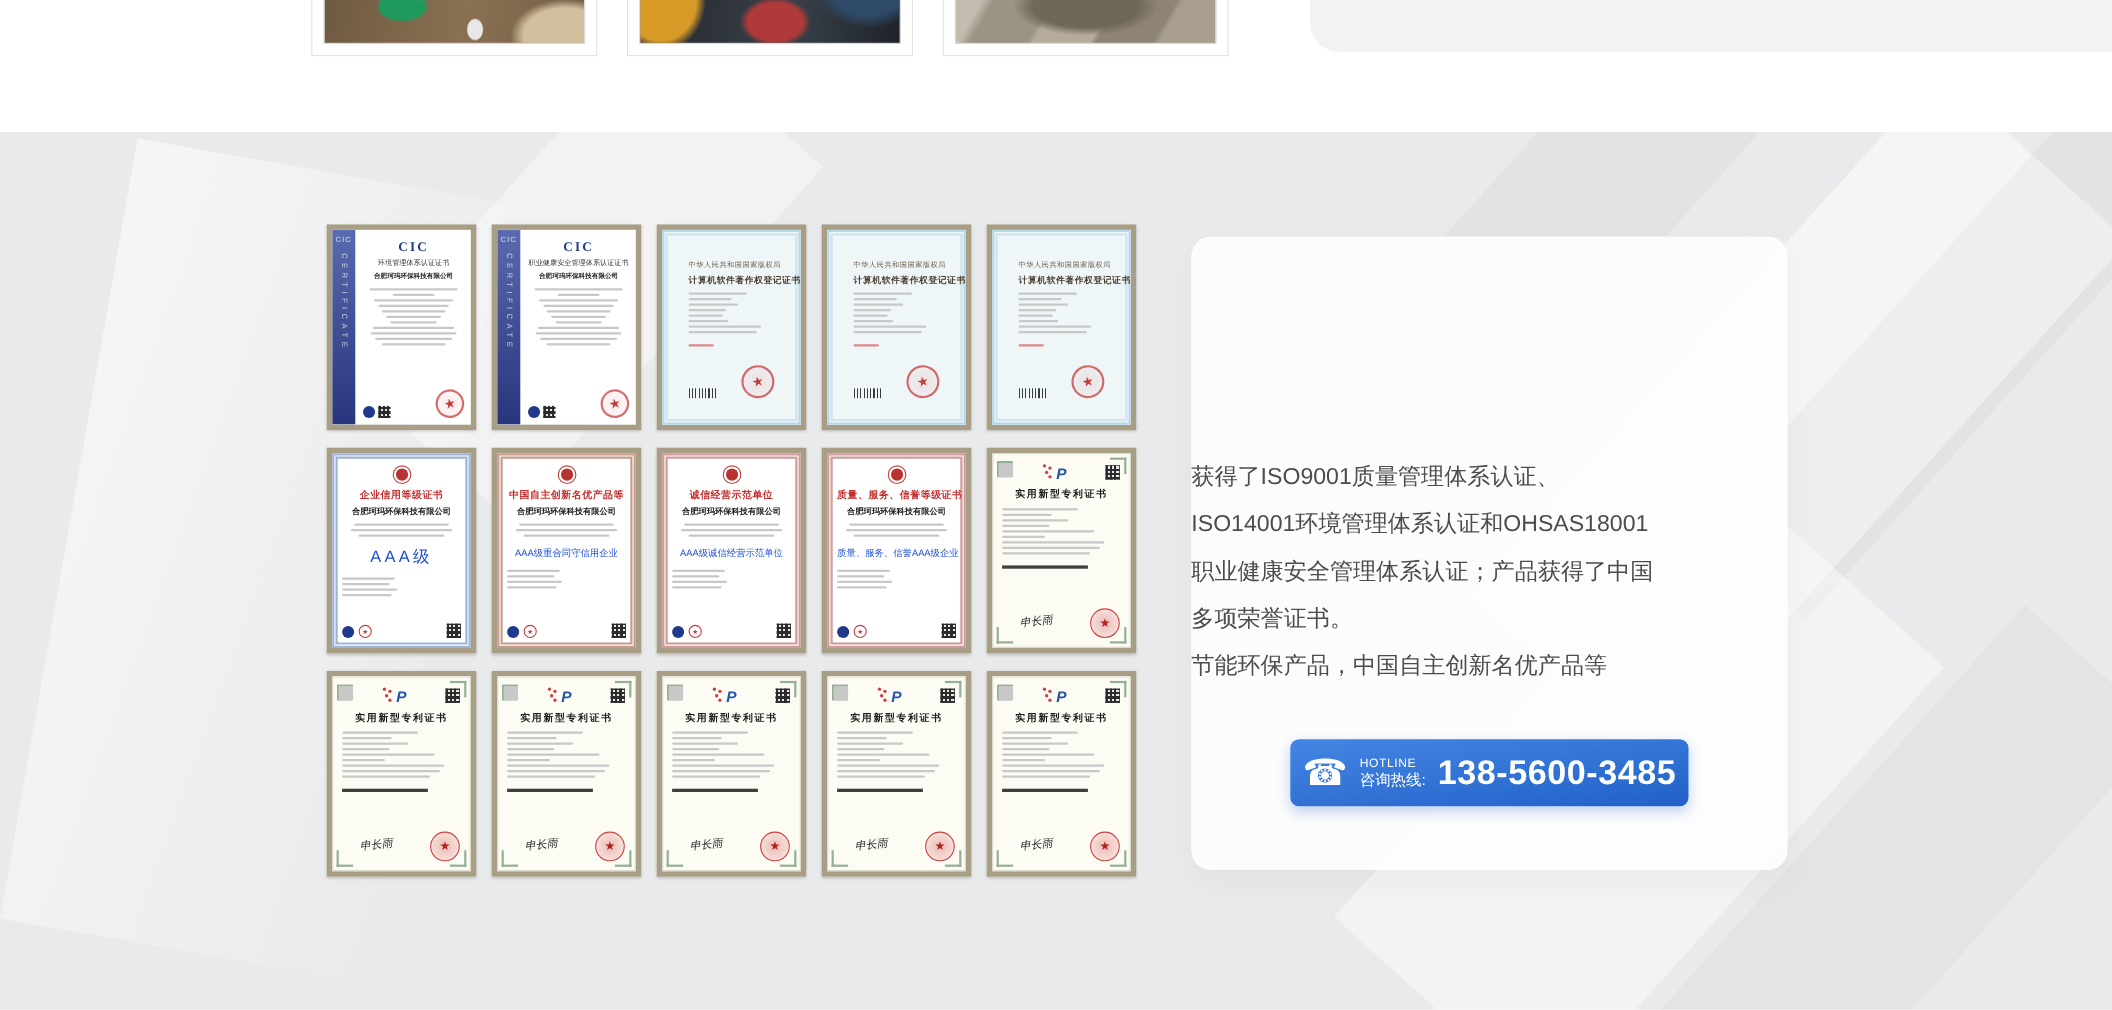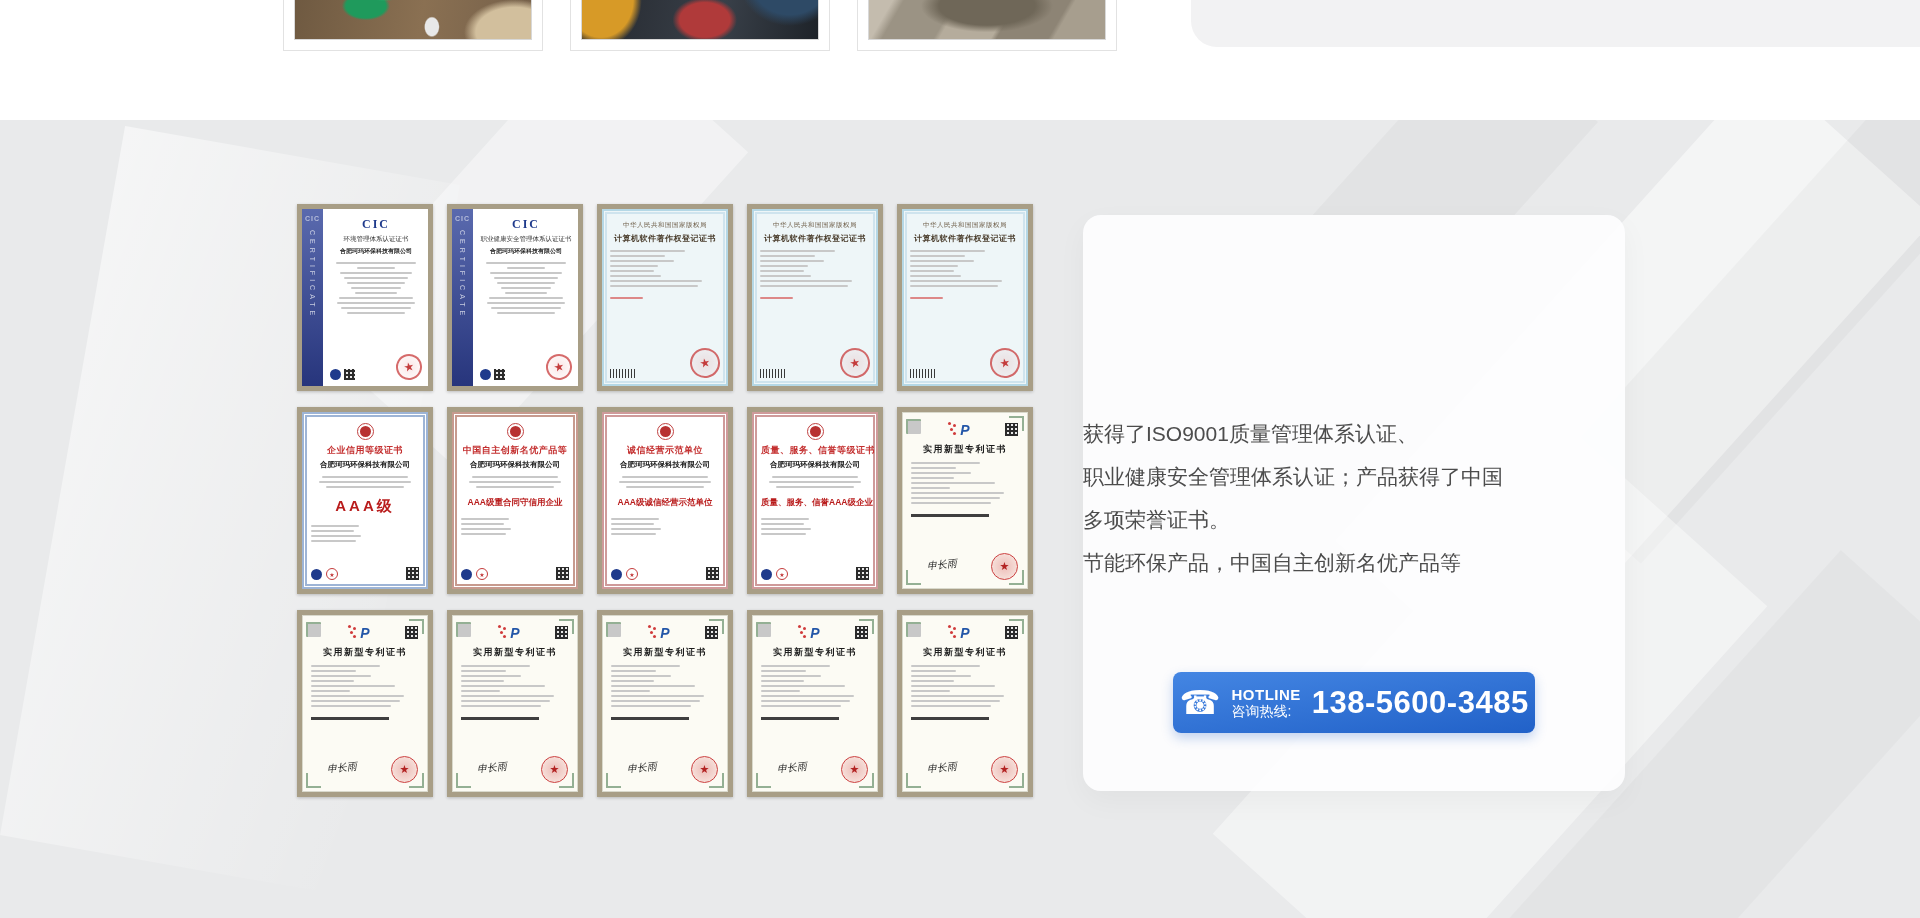--- a/index.html
+++ b/index.html
@@ -62,7 +62,7 @@
   .iso-foot{margin-top:auto;display:flex;align-items:flex-end;gap:3px}
 
   
-  .page.copyright{background:#eef6f8;box-shadow:inset 0 0 0 2px #b5d8e6,inset 0 0 0 3px #eef6f8,inset 0 0 0 5px #cfe4ee;padding:8px}
+  .page.copyright{background:#eef6f8;box-shadow:inset 0 0 0 2px #b5d8e6,inset 0 0 0 3px #eef6f8,inset 0 0 0 5px #cfe4ee;padding:24px}
   .cr-head1{font-size:6.5px;color:#6b5a44;text-align:center;margin-top:4px;letter-spacing:.5px;white-space:nowrap}
   .cr-head2{font-size:8px;font-weight:bold;color:#4a3d2c;text-align:center;margin-top:3px;letter-spacing:.5px;white-space:nowrap}
   .cr-foot{margin-top:auto;display:flex;align-items:flex-end;gap:4px}

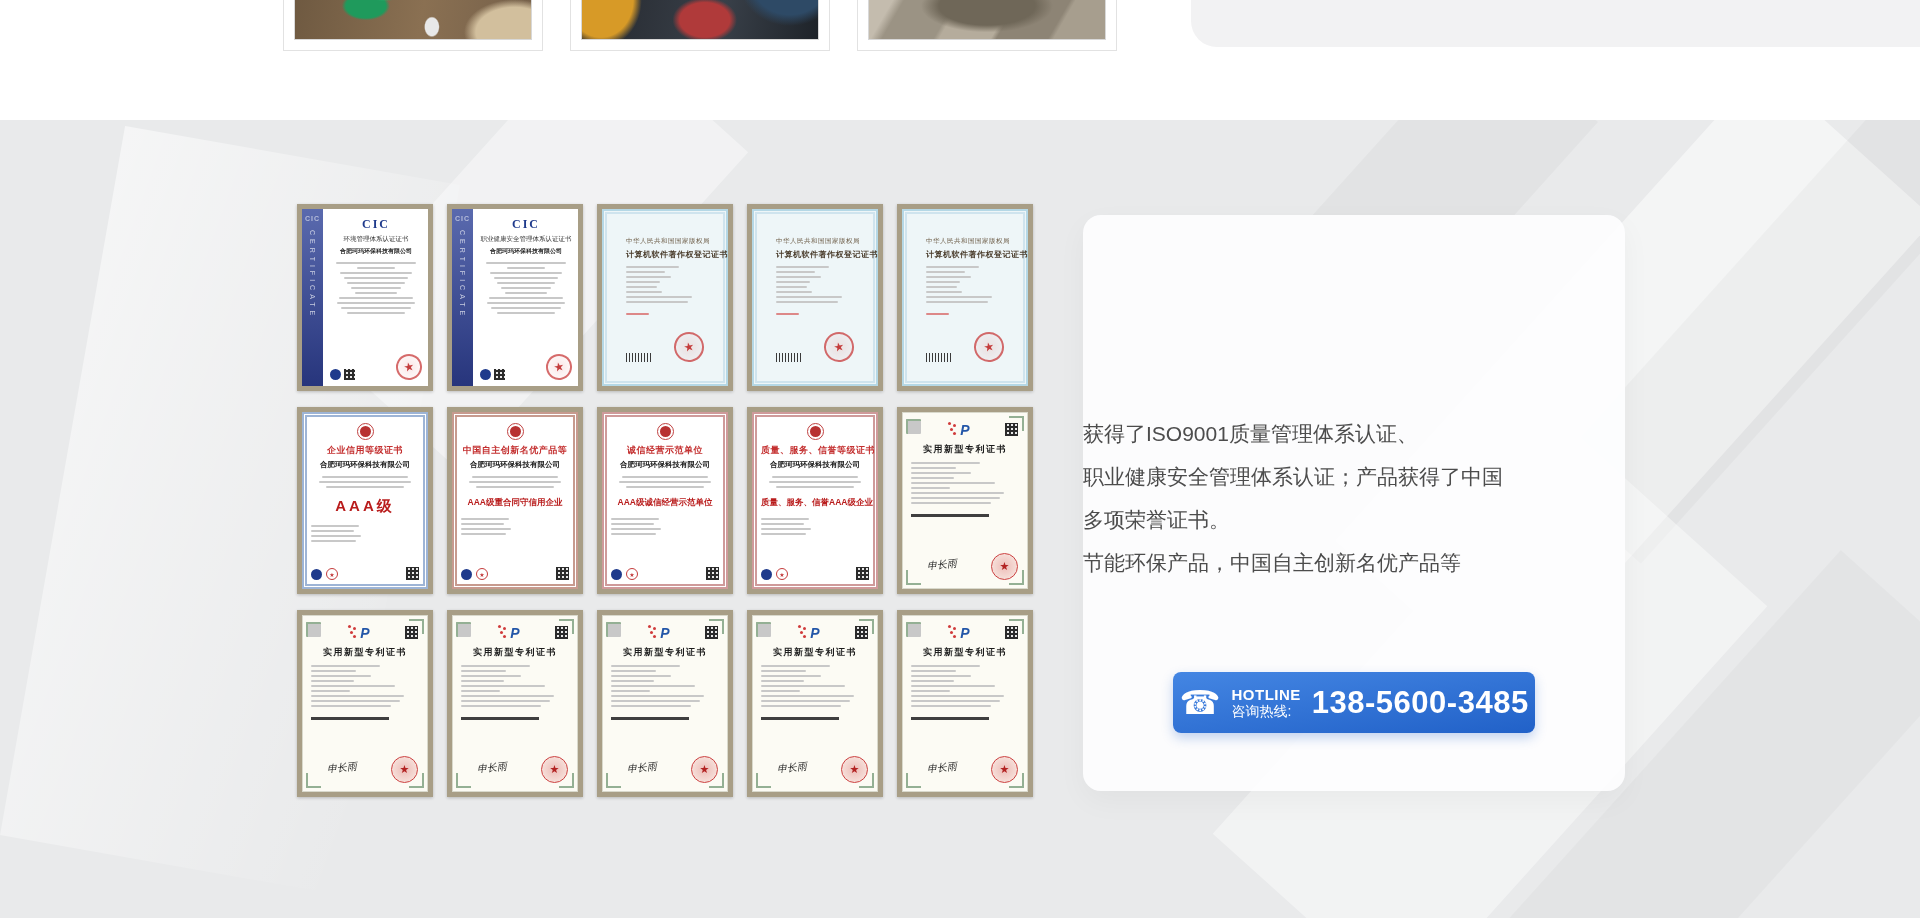--- a/index.html
+++ b/index.html
@@ -532,6 +532,7 @@
   <div class="honor-panel">
     <div class="honor-desc">
         <div>获得了ISO9001质量管理体系认证、</div>
+        <div>ISO14001环境管理体系认证和OHSAS18001</div>
         <div>职业健康安全管理体系认证；产品获得了中国</div>
         <div>多项荣誉证书。</div>
         <div>节能环保产品，中国自主创新名优产品等</div>

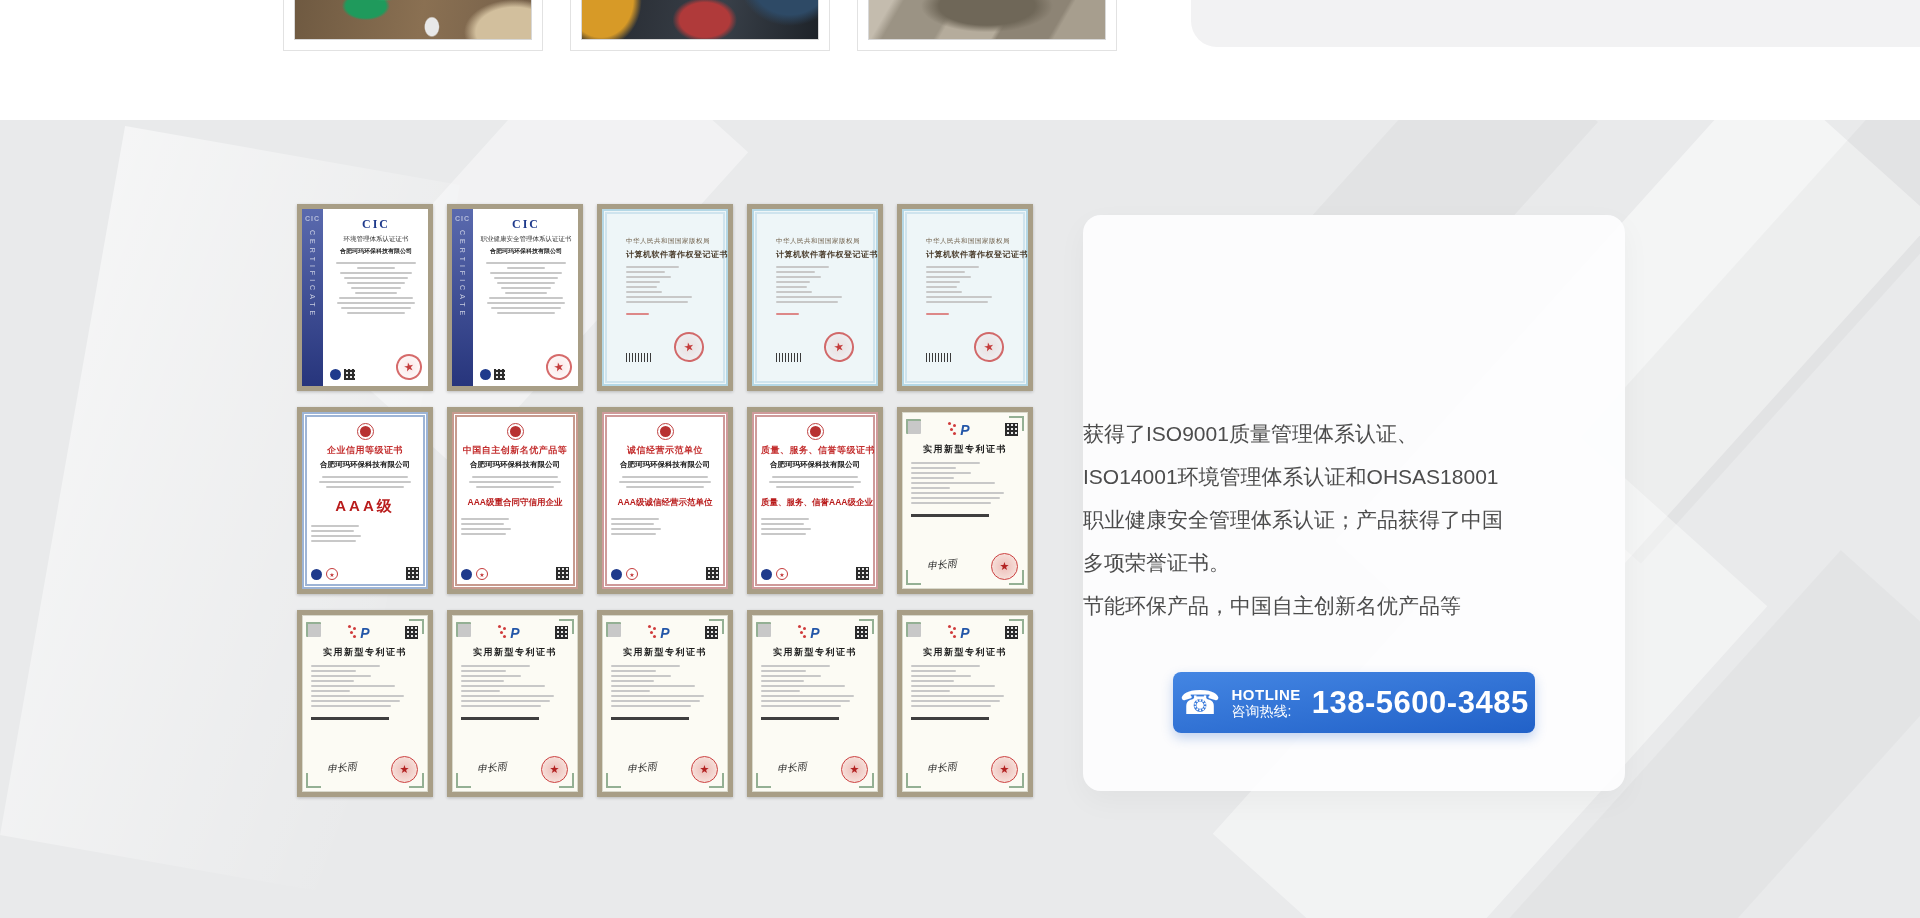--- a/index.html
+++ b/index.html
@@ -74,7 +74,7 @@
   .emblem::after{content:"";position:absolute;inset:2px;border-radius:50%;background:#b83232}
   .credit-title{font-size:9px;font-weight:bold;color:#c43030;text-align:center;margin-top:4px;letter-spacing:.5px;white-space:nowrap}
   .credit-company{font-size:7.5px;font-weight:bold;color:#1a1a1a;text-align:center;margin-top:3px;white-space:nowrap}
-  .award{font-weight:bold;color:#b91c1c;text-align:center;margin:3px 0;white-space:nowrap}
+  .award{font-weight:normal;color:#1d4ed8;text-align:center;margin:3px 0;white-space:nowrap}
   .award.large{font-size:15px;letter-spacing:3px}
   .award.small{font-size:8.5px}
   .credit-foot{margin-top:auto;display:flex;align-items:flex-end;gap:4px}

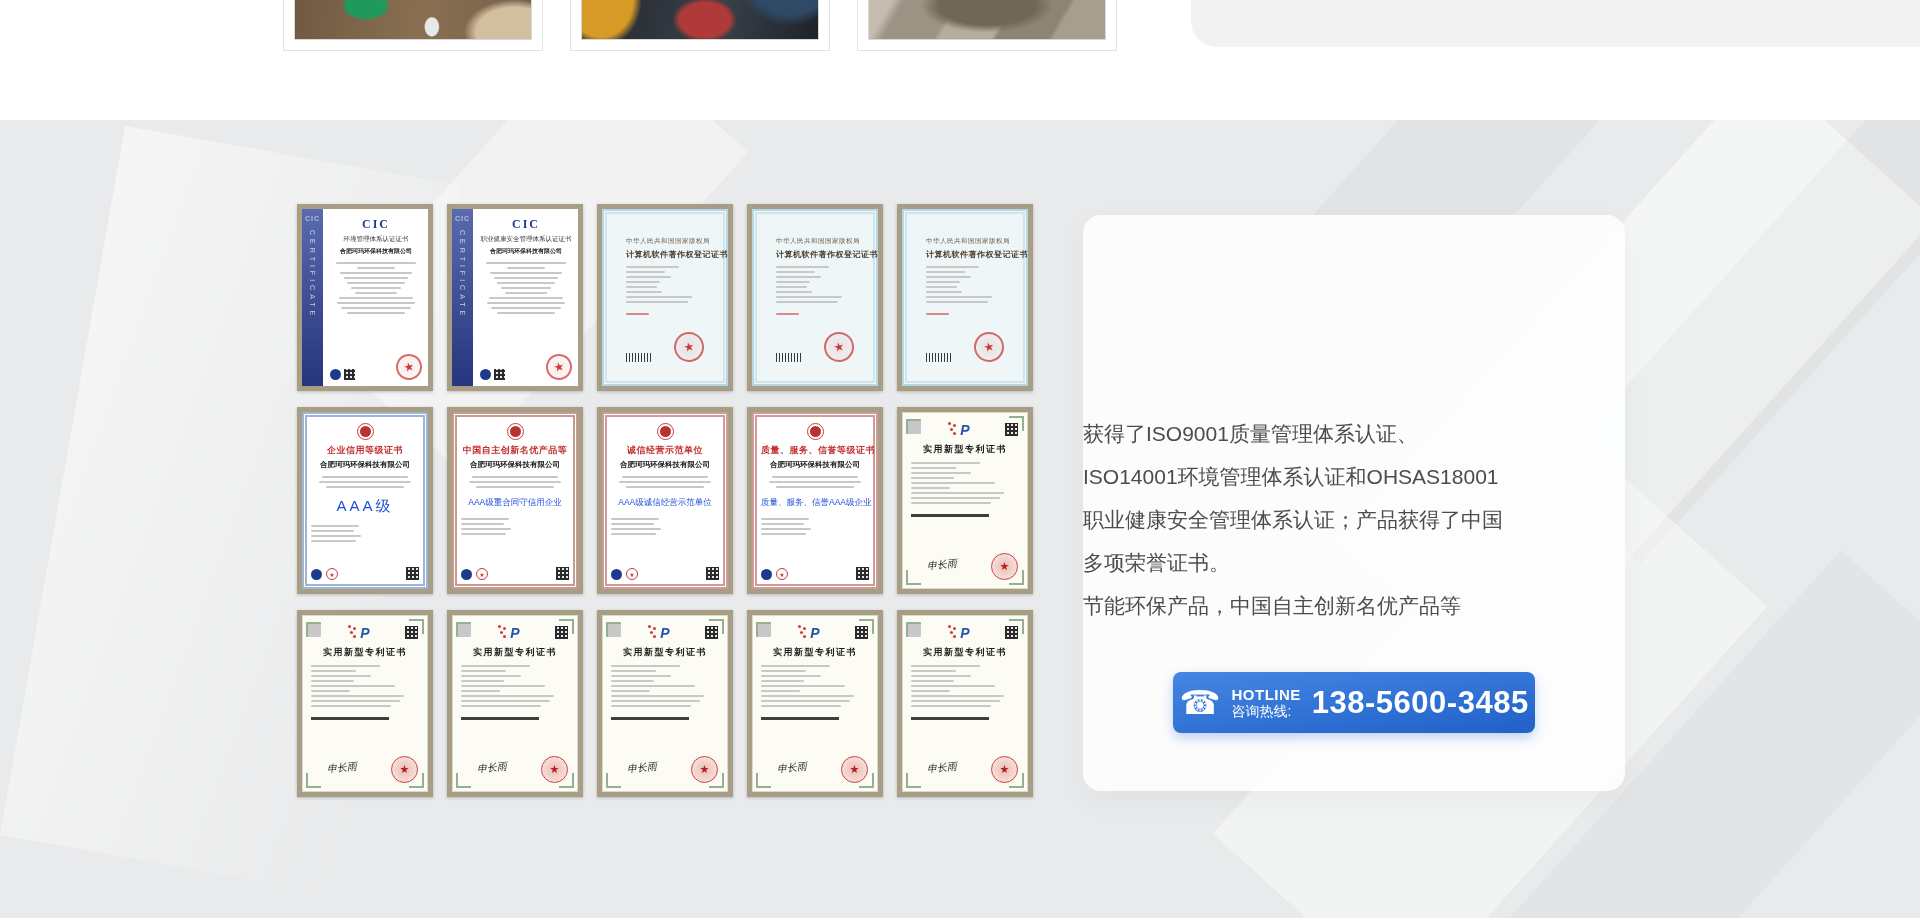--- a/index.html
+++ b/index.html
@@ -106,7 +106,7 @@
   .hotline-btn{position:absolute;left:90px;top:457px;width:362px;height:61px;border:none;border-radius:8px;background:linear-gradient(172deg,#4486e3,#2161c8);color:#fff;display:flex;align-items:center;justify-content:center;gap:11px;cursor:pointer;box-shadow:0 5px 12px rgba(40,100,200,.28);font-family:inherit}
   .phone-icon{font-size:33px;line-height:1}
   .hotline-labels{text-align:left;line-height:1.15}
-  .hotline-en{font-size:15px;font-weight:700;letter-spacing:.5px}
+  .hotline-en{font-size:11px;font-weight:400;letter-spacing:.5px}
   .hotline-zh{font-size:14px}
   .hotline-number{font-size:31px;font-weight:bold;letter-spacing:.5px;white-space:nowrap}
 </style>

